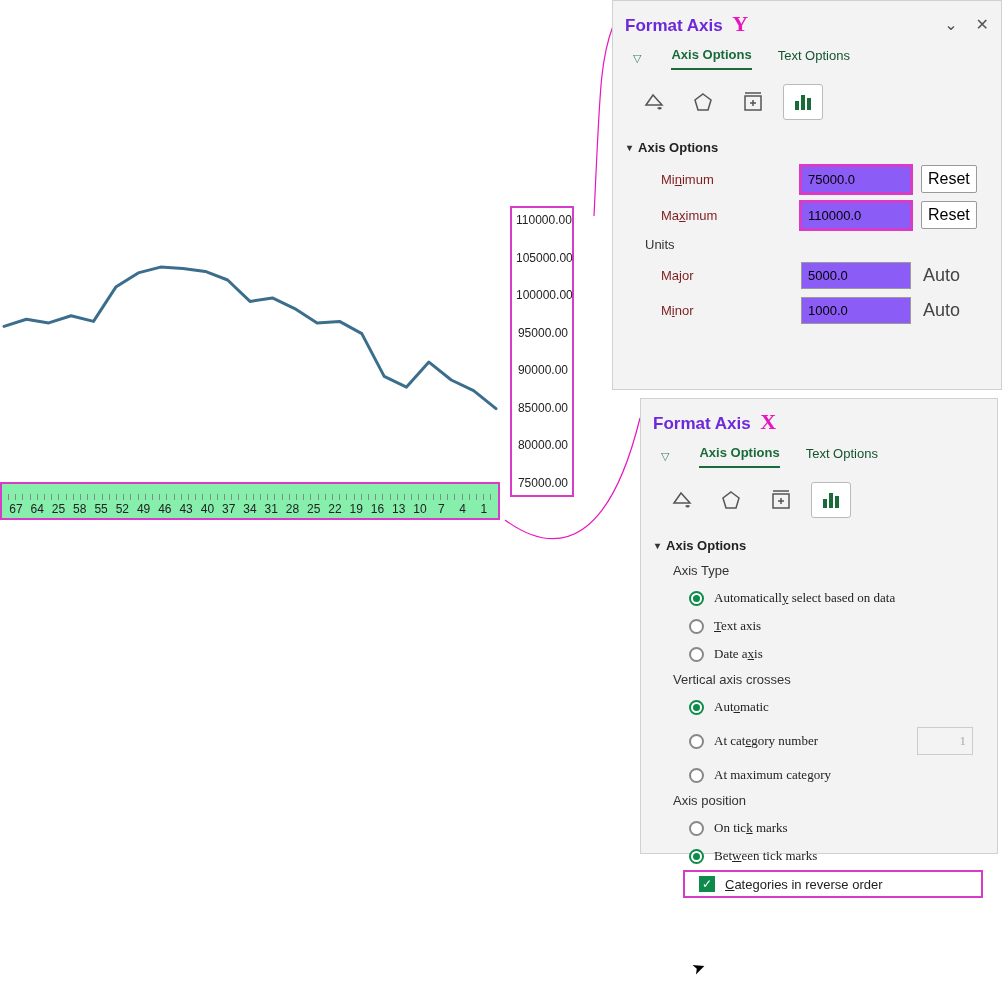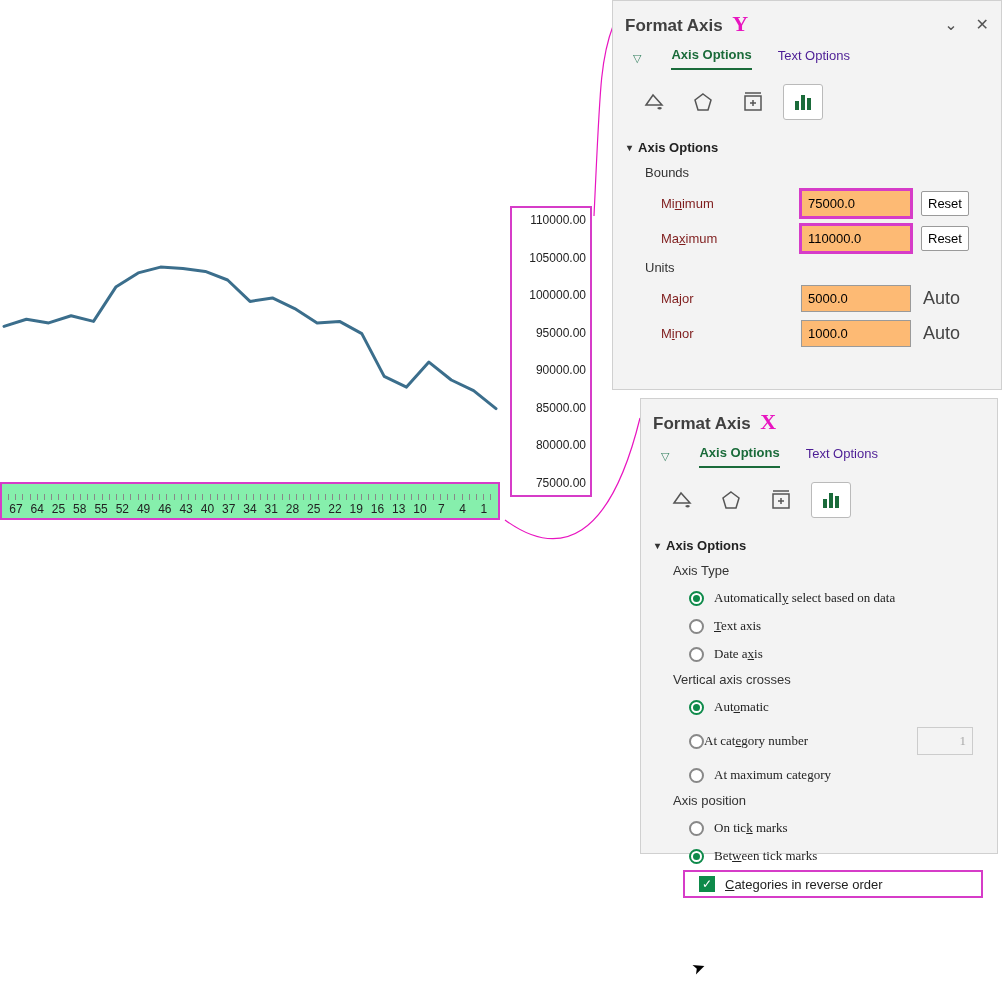--- a/index.html
+++ b/index.html
@@ -68,7 +68,7 @@
     display:flex; align-items:center; justify-content:space-between;
     padding:10px 12px;
   }
-  .pane-title { font-size:17px; font-weight:600; color:#404040; }
+  .pane-title { font-size:17px; font-weight:600; color:#6d28d9; }
   .badge-letter {
     font-family: "Comic Sans MS", cursive;
     font-weight:bold; font-size:22px; color:#e815c0; margin-left:6px;

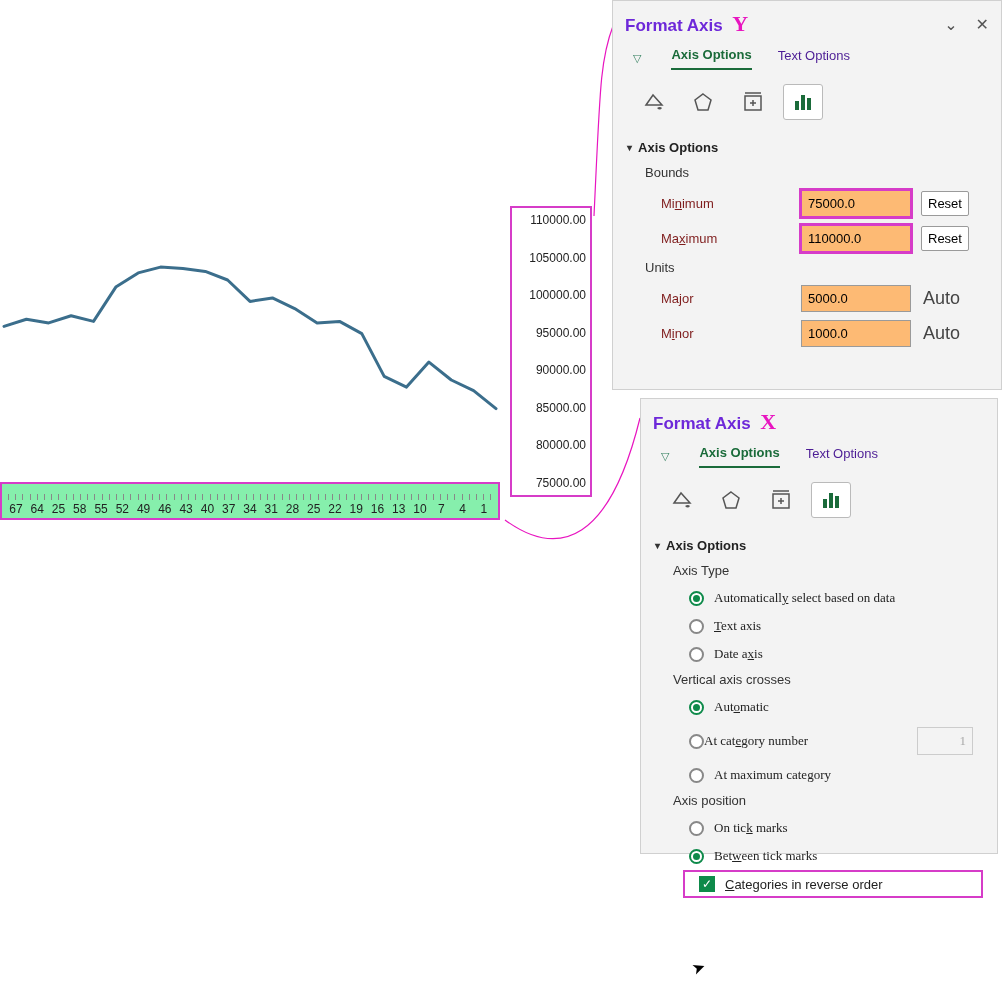--- a/index.html
+++ b/index.html
@@ -76,7 +76,7 @@
   .pane-win-icons { display:flex; gap:18px; font-size:16px; color:#555;}
   .tab-row { display:flex; gap:26px; padding:0 20px; align-items:center;}
   .tab-caret { color:#2e7d5b; font-size:11px; margin-right:4px;}
-  .tab { padding-bottom:6px; cursor:pointer; color:#4c1d95;}
+  .tab { padding-bottom:6px; cursor:pointer; color:#14532d;}
   .tab.active { color:#1a6b3a; font-weight:600; border-bottom:2px solid #1a6b3a;}
   .icon-row { display:flex; gap:10px; padding:14px 20px 10px 20px;}
   .icon-btn {

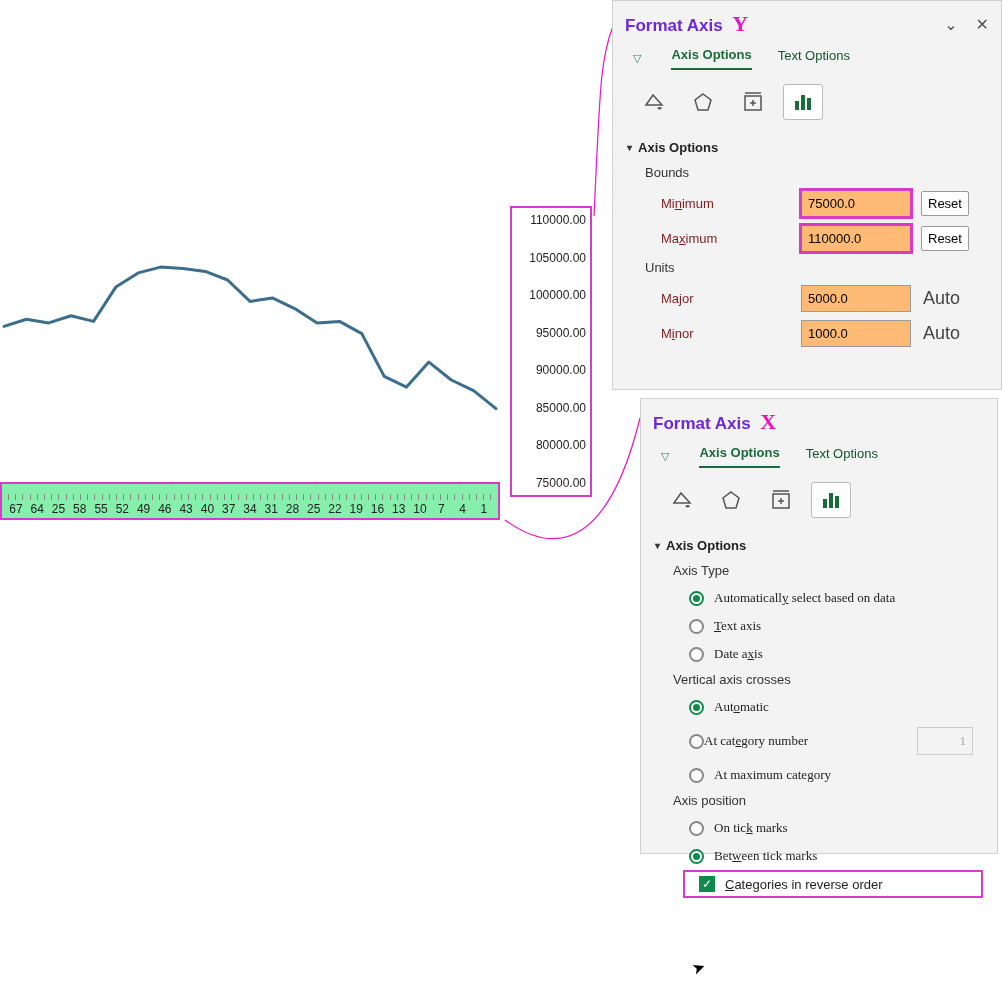--- a/index.html
+++ b/index.html
@@ -244,7 +244,6 @@
       <span class="sec-caret">▾</span>
       <span>Axis Options</span>
     </div>
-    <div class="sub-label">Bounds</div>
     <div class="field-row">
       <span class="lbl">Mi<span class="underline-hotkey">n</span>imum</span>
       <input type="text" class="hl-input" value="75000.0" style="">

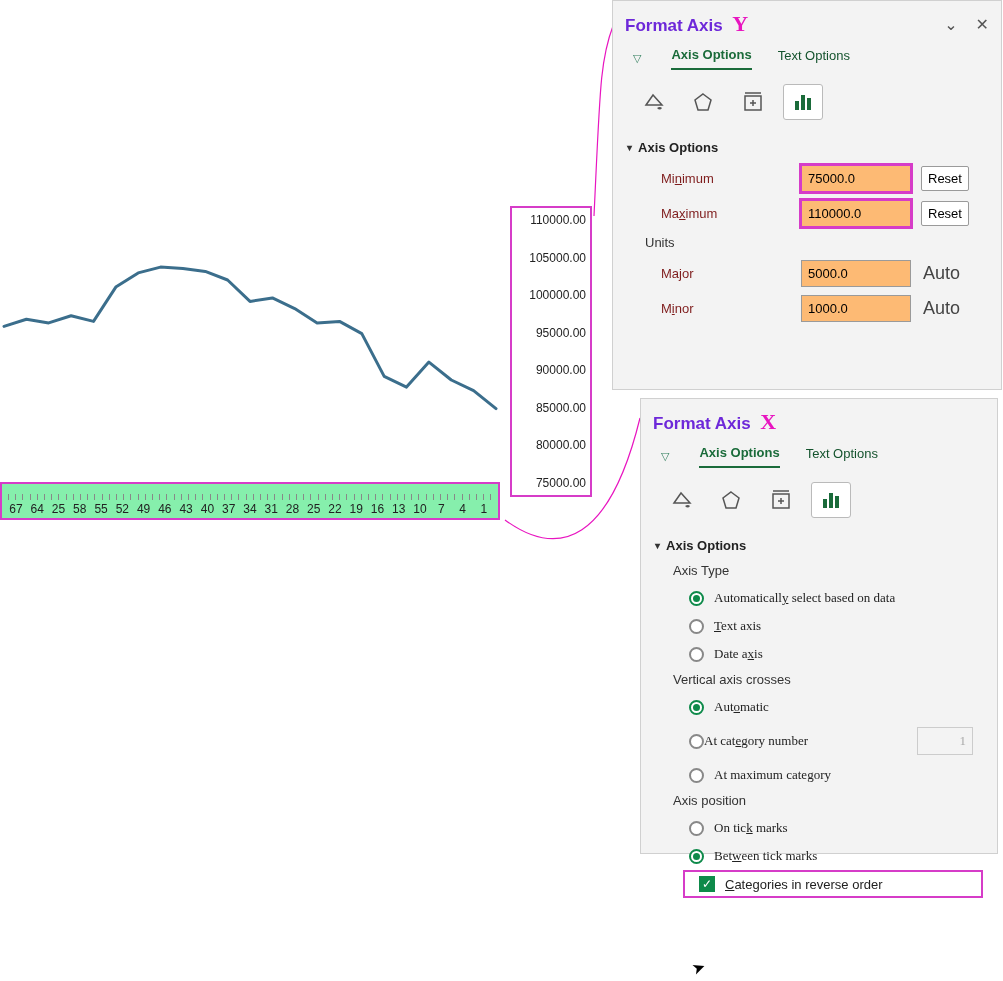--- a/index.html
+++ b/index.html
@@ -101,7 +101,7 @@
   .field-row .lbl { width:130px; color:#7f1d1d;}
   .field-row input[type="text"] {
     width:110px; padding:5px 6px;
-    border:1px solid #9a9a9a; background:#fdba74;
+    border:1px solid #9a9a9a; background:#8b5cf6;
     font-family:inherit; font-size:13px;
   }
   .hl-input { outline:2px solid #d63cc8; outline-offset:0; border-color:#d63cc8 !important;}

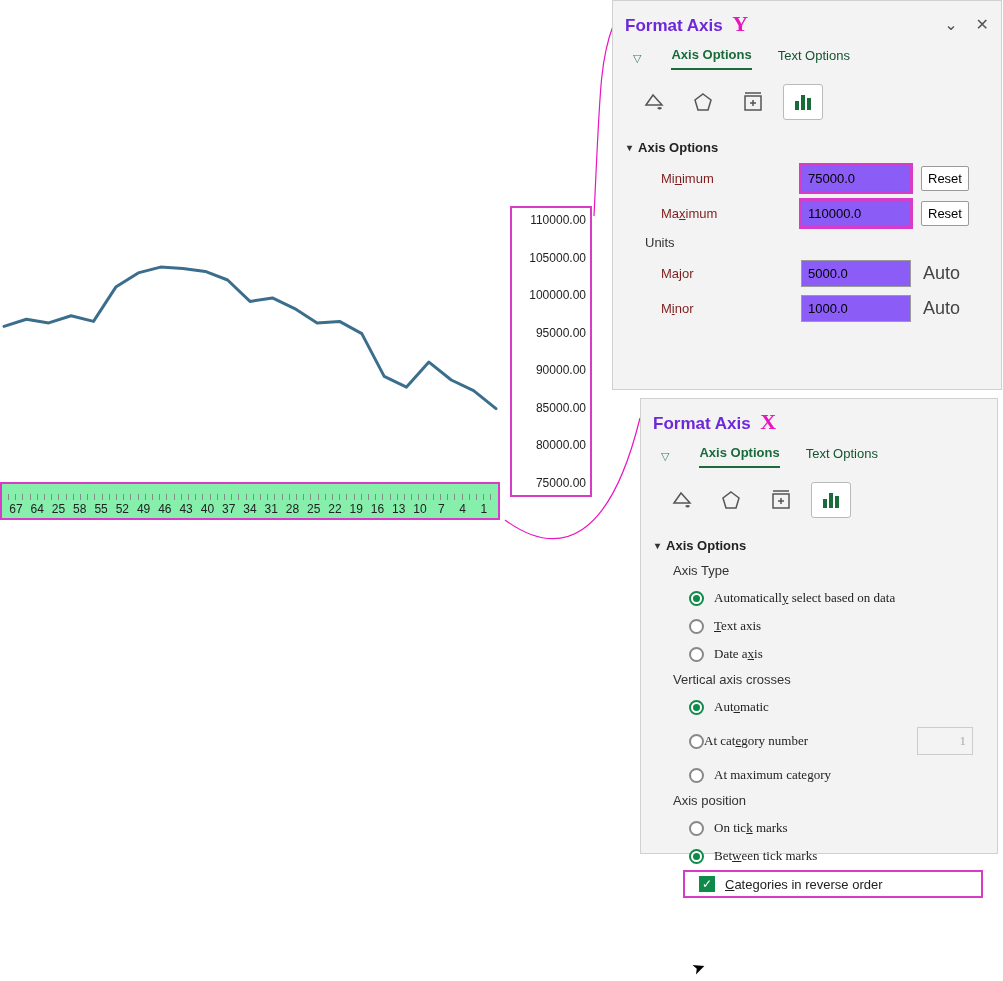--- a/index.html
+++ b/index.html
@@ -107,7 +107,7 @@
   .hl-input { outline:2px solid #d63cc8; outline-offset:0; border-color:#d63cc8 !important;}
   .reset-btn {
     background:#fff; border:1px solid #9a9a9a;
-    padding:4px 6px; font-size:13px; cursor:pointer;
+    padding:4px 6px; font-size:16px; cursor:pointer;
     border-radius:2px;
   }
   .auto-txt { font-size:18px; color:#444; padding-left:2px;}

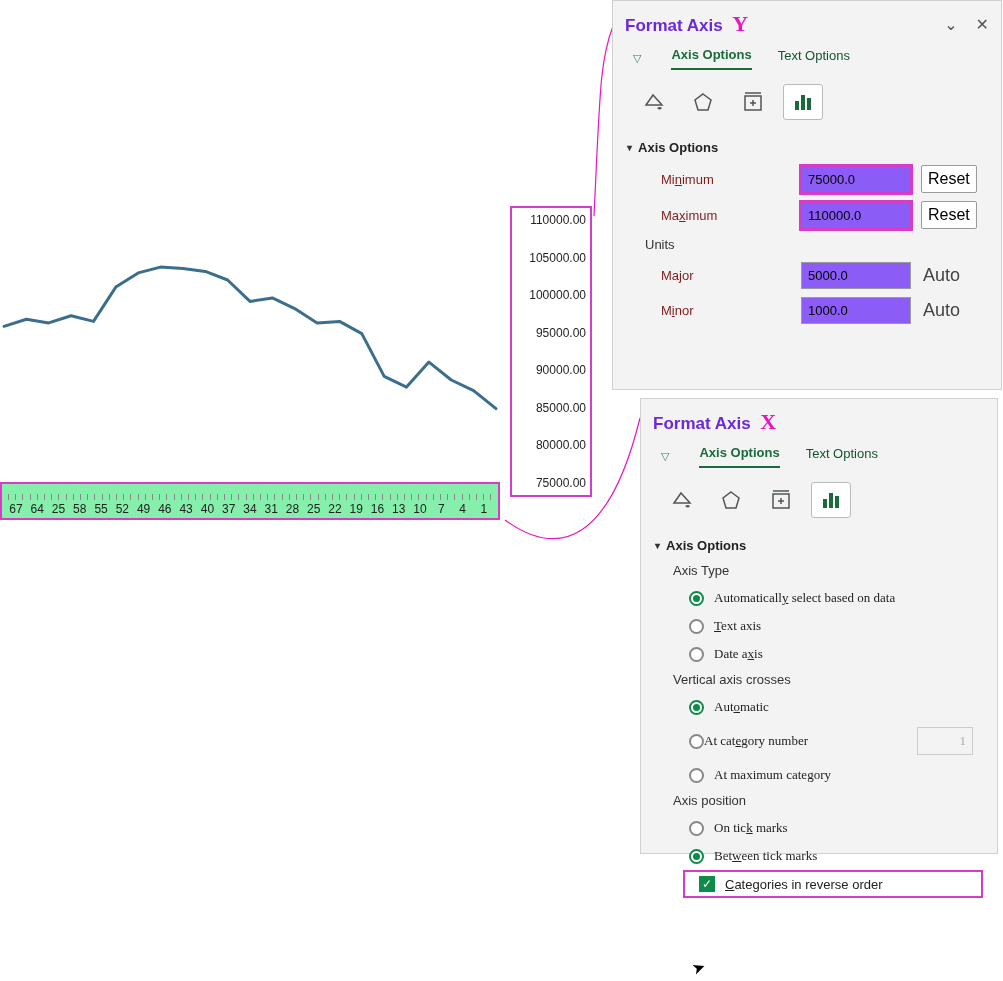--- a/index.html
+++ b/index.html
@@ -45,7 +45,7 @@
   .yaxis-box {
     position:absolute;
     left: 510px; top: 206px;
-    width: 82px;
+    width: 64px;
     border:2px solid #d63cc8;
     padding: 6px 4px;
     text-align:right;

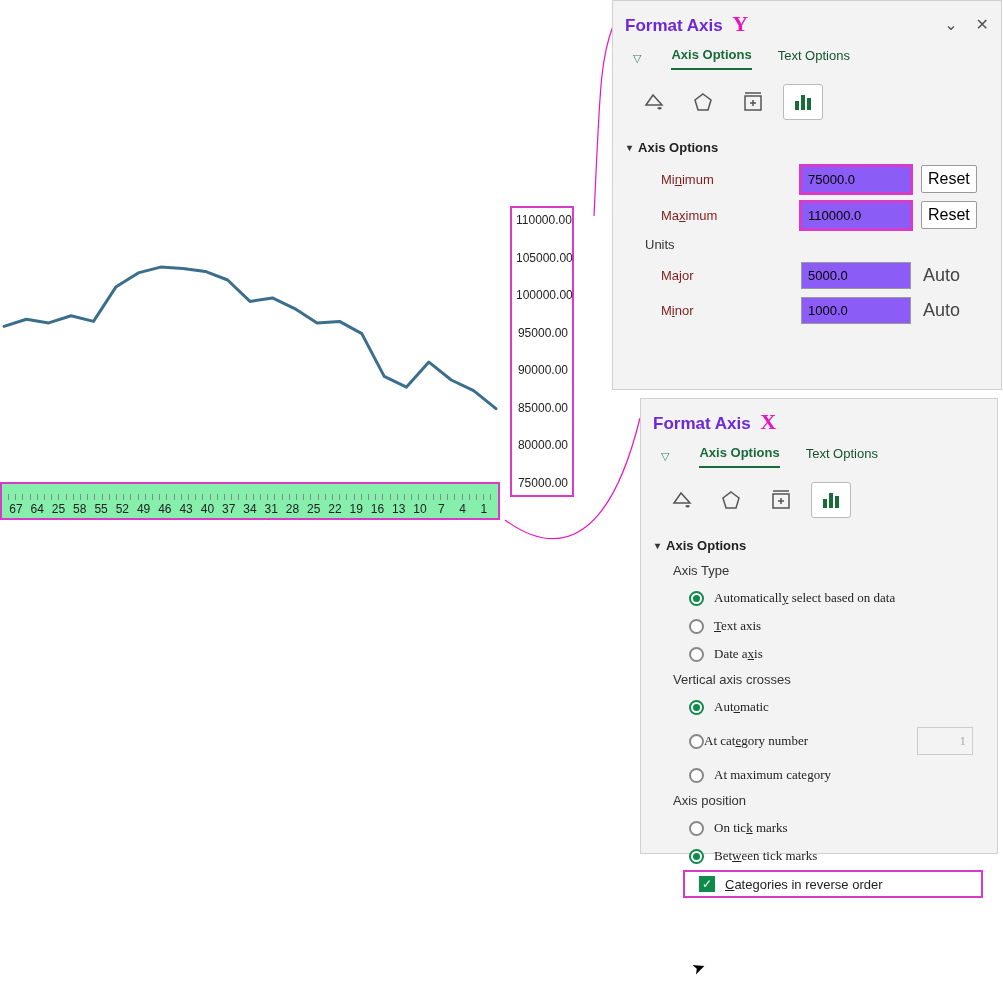--- a/index.html
+++ b/index.html
@@ -332,7 +332,7 @@
       <span>Aut<span class="underline-hotkey">o</span>matic</span>
     </div>
     <div class="opt-row" style="justify-content:space-between; padding-right:10px;">
-      <span style="display:flex;align-items:center;">
+      <span style="display:flex;align-items:center;gap:10px;">
         <span class="radio"></span>
         <span>At cat<span class="underline-hotkey">e</span>gory number</span>
       </span>

